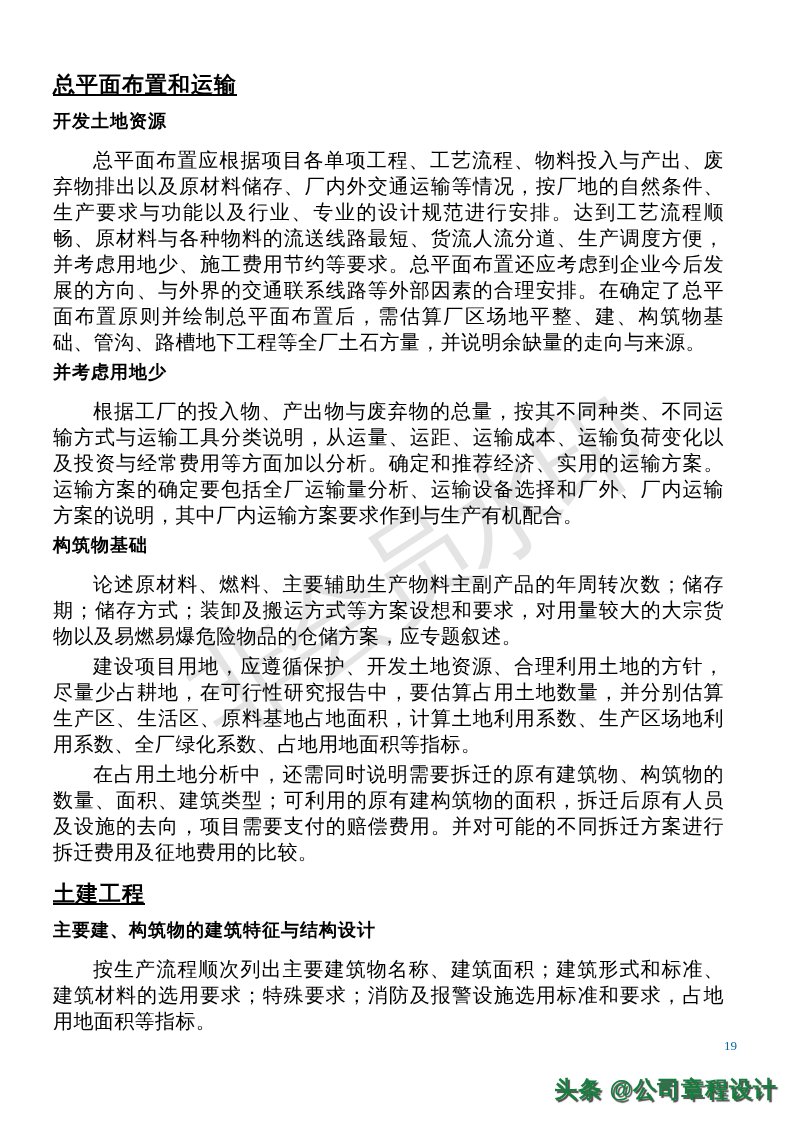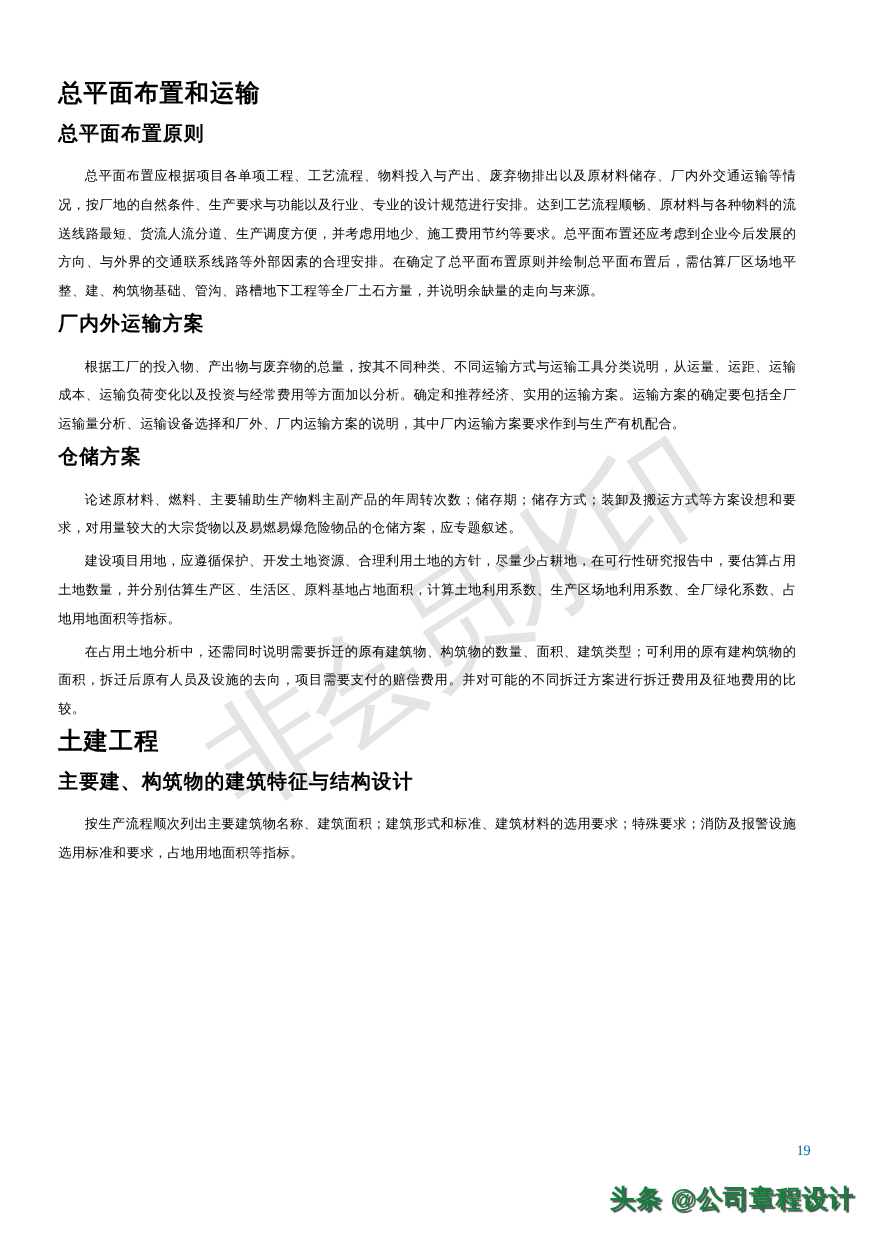--- a/index.html
+++ b/index.html
@@ -24,6 +24,7 @@
     font-weight: bold;
     letter-spacing: 1px;
     margin: 0;
+    text-decoration: underline;
   }
   h1.section { margin-top: 4px; }
   h2 {

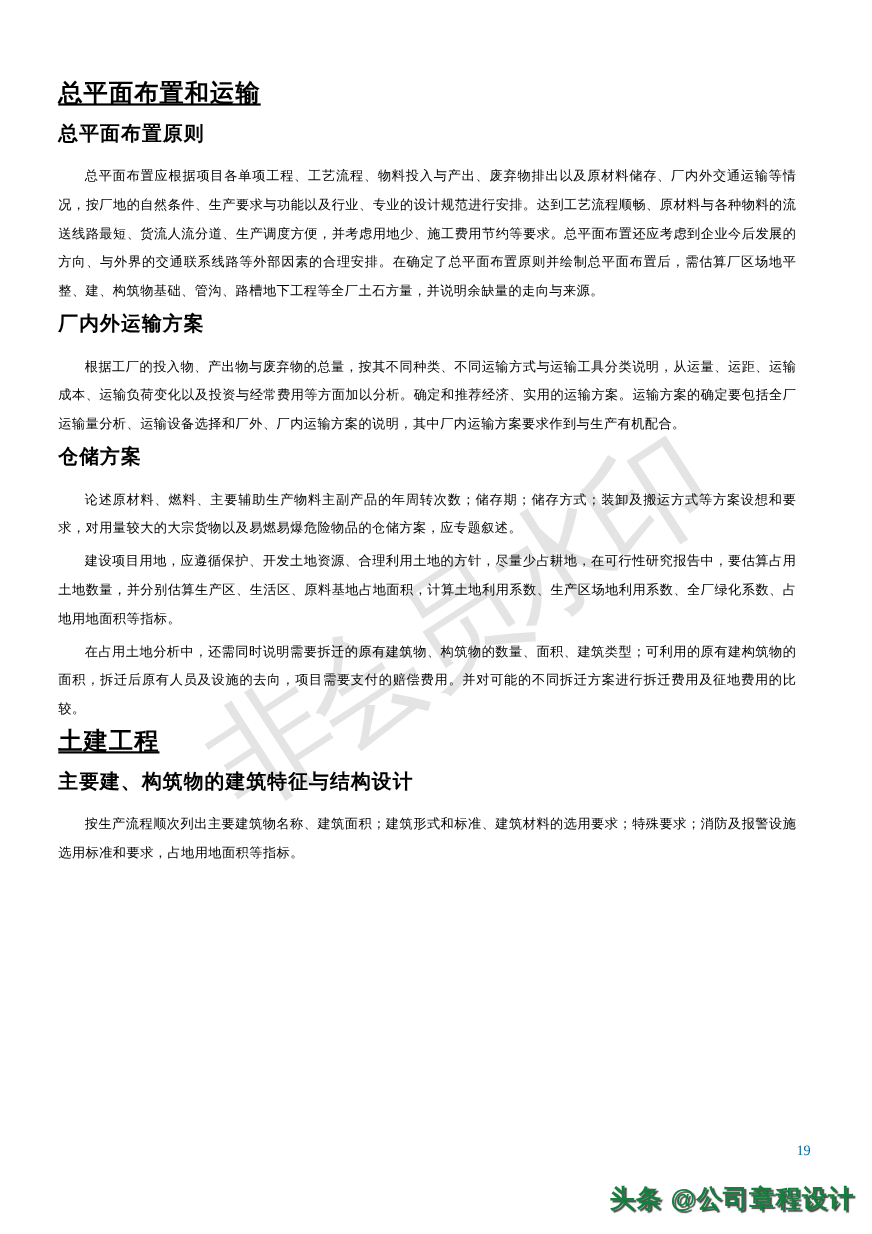--- a/index.html
+++ b/index.html
@@ -91,7 +91,7 @@
   <div class="content">
     <h1>总平面布置和运输</h1>
 
-    <h2>总平面布置原则</h2>
+    <h2>开发土地资源</h2>
     <p>总平面布置应根据项目各单项工程、工艺流程、物料投入与产出、废弃物排出以及原材料储存、厂内外交通运输等情况，按厂地的自然条件、生产要求与功能以及行业、专业的设计规范进行安排。达到工艺流程顺畅、原材料与各种物料的流送线路最短、货流人流分道、生产调度方便，并考虑用地少、施工费用节约等要求。总平面布置还应考虑到企业今后发展的方向、与外界的交通联系线路等外部因素的合理安排。在确定了总平面布置原则并绘制总平面布置后，需估算厂区场地平整、建、构筑物基础、管沟、路槽地下工程等全厂土石方量，并说明余缺量的走向与来源。</p>
 
     <h2>厂内外运输方案</h2>

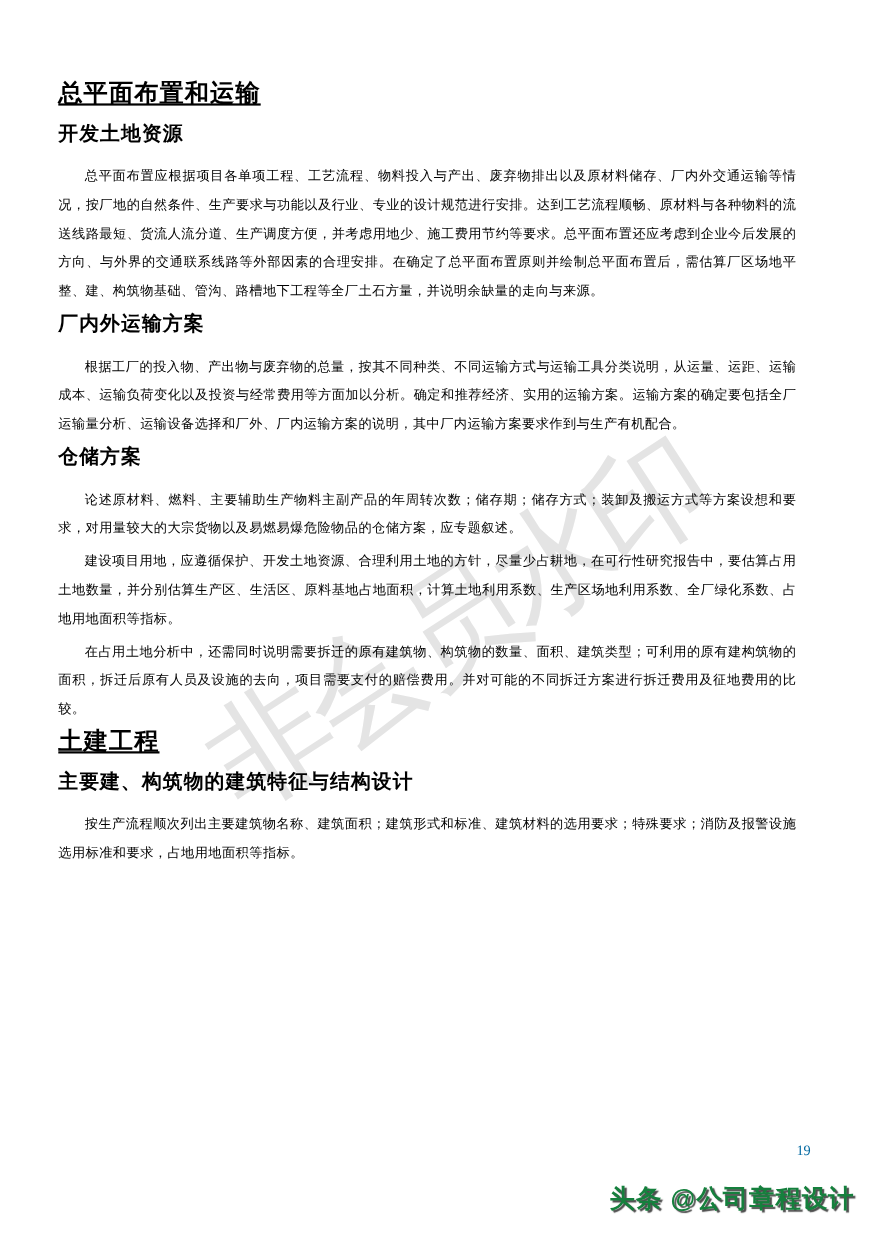--- a/index.html
+++ b/index.html
@@ -36,7 +36,7 @@
   }
   h1 + h2 { margin-top: 12px; }
   p {
-    font-size: 12px;
+    font-size: 20px;
     line-height: 26px;
     letter-spacing: 0.4px;
     margin: 4px 16px 0 0;

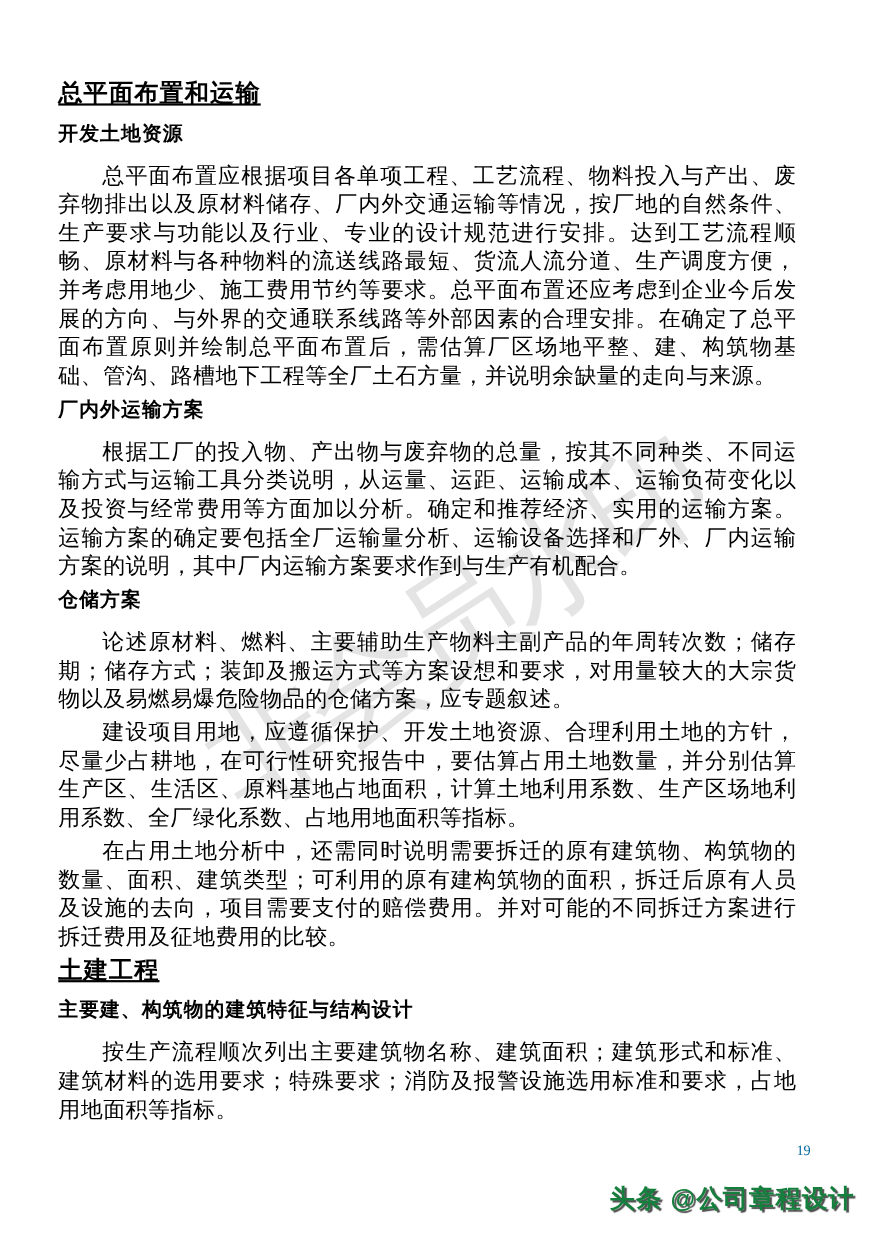--- a/index.html
+++ b/index.html
@@ -94,7 +94,7 @@
     <h2>开发土地资源</h2>
     <p>总平面布置应根据项目各单项工程、工艺流程、物料投入与产出、废弃物排出以及原材料储存、厂内外交通运输等情况，按厂地的自然条件、生产要求与功能以及行业、专业的设计规范进行安排。达到工艺流程顺畅、原材料与各种物料的流送线路最短、货流人流分道、生产调度方便，并考虑用地少、施工费用节约等要求。总平面布置还应考虑到企业今后发展的方向、与外界的交通联系线路等外部因素的合理安排。在确定了总平面布置原则并绘制总平面布置后，需估算厂区场地平整、建、构筑物基础、管沟、路槽地下工程等全厂土石方量，并说明余缺量的走向与来源。</p>
 
-    <h2>厂内外运输方案</h2>
+    <h2>并考虑用地少</h2>
     <p>根据工厂的投入物、产出物与废弃物的总量，按其不同种类、不同运输方式与运输工具分类说明，从运量、运距、运输成本、运输负荷变化以及投资与经常费用等方面加以分析。确定和推荐经济、实用的运输方案。运输方案的确定要包括全厂运输量分析、运输设备选择和厂外、厂内运输方案的说明，其中厂内运输方案要求作到与生产有机配合。</p>
 
     <h2>仓储方案</h2>

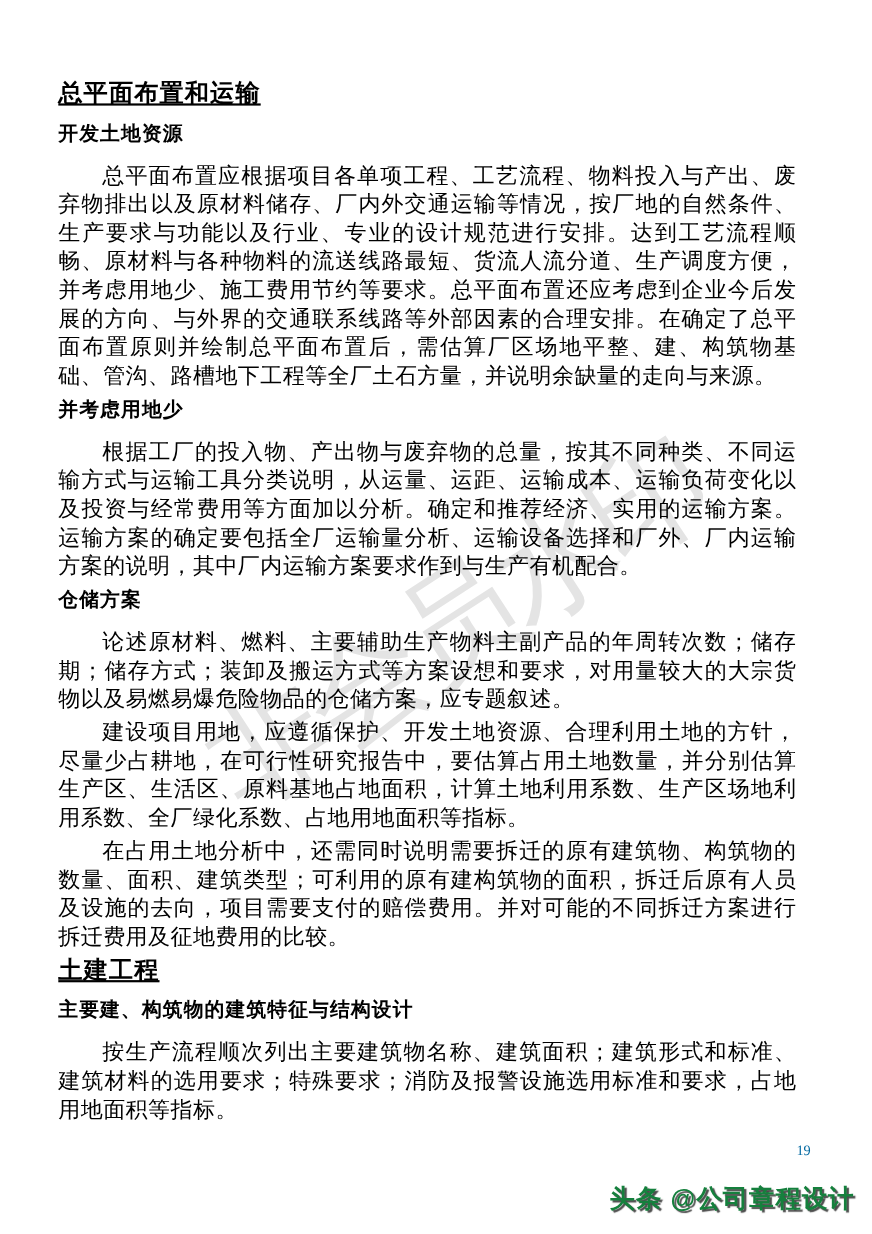--- a/index.html
+++ b/index.html
@@ -97,7 +97,7 @@
     <h2>并考虑用地少</h2>
     <p>根据工厂的投入物、产出物与废弃物的总量，按其不同种类、不同运输方式与运输工具分类说明，从运量、运距、运输成本、运输负荷变化以及投资与经常费用等方面加以分析。确定和推荐经济、实用的运输方案。运输方案的确定要包括全厂运输量分析、运输设备选择和厂外、厂内运输方案的说明，其中厂内运输方案要求作到与生产有机配合。</p>
 
-    <h2>仓储方案</h2>
+    <h2>构筑物基础</h2>
     <p>论述原材料、燃料、主要辅助生产物料主副产品的年周转次数；储存期；储存方式；装卸及搬运方式等方案设想和要求，对用量较大的大宗货物以及易燃易爆危险物品的仓储方案，应专题叙述。</p>
 
     <p>建设项目用地，应遵循保护、开发土地资源、合理利用土地的方针，尽量少占耕地，在可行性研究报告中，要估算占用土地数量，并分别估算生产区、生活区、原料基地占地面积，计算土地利用系数、生产区场地利用系数、全厂绿化系数、占地用地面积等指标。</p>

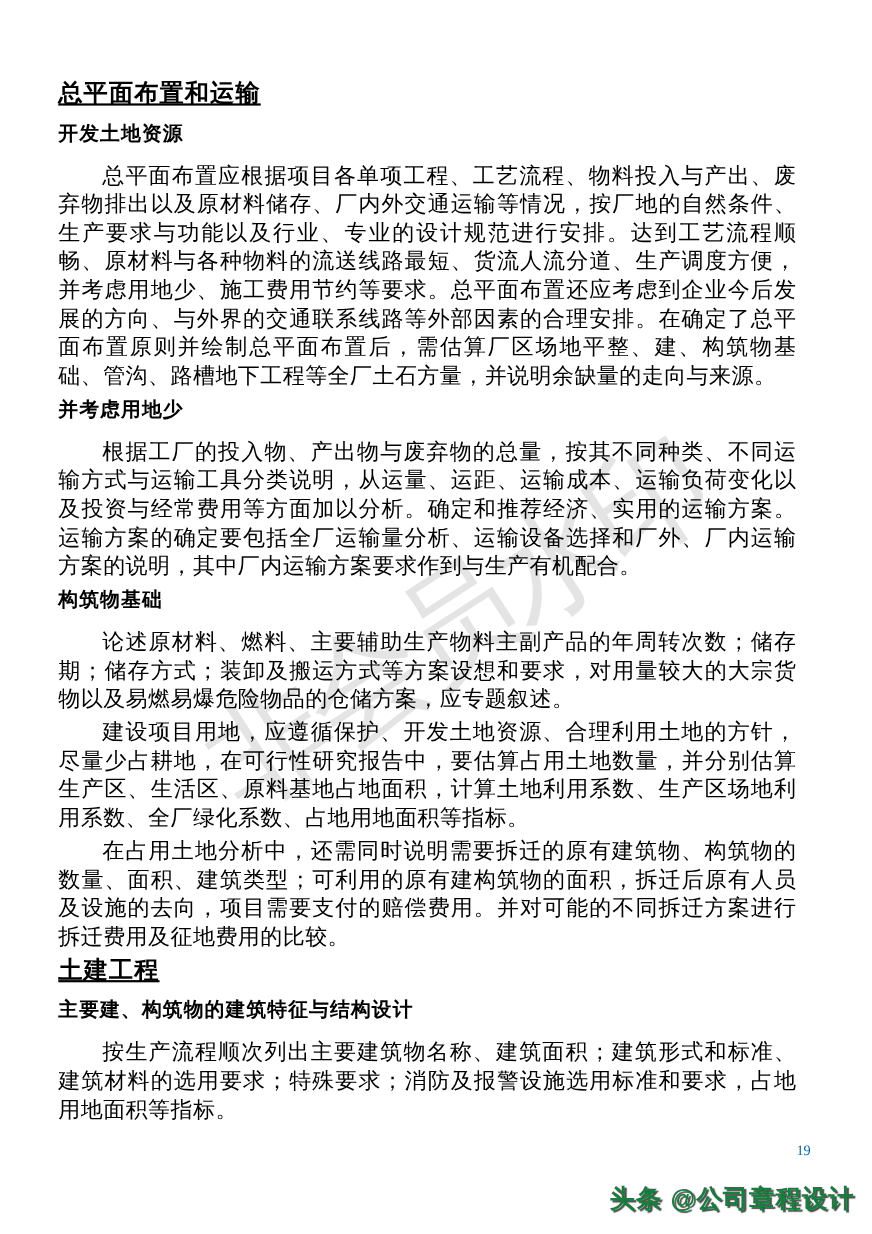--- a/index.html
+++ b/index.html
@@ -26,7 +26,7 @@
     margin: 0;
     text-decoration: underline;
   }
-  h1.section { margin-top: 4px; }
+  h1.section { margin-top: 16px; }
   h2 {
     font-size: 18px;
     line-height: 22px;

